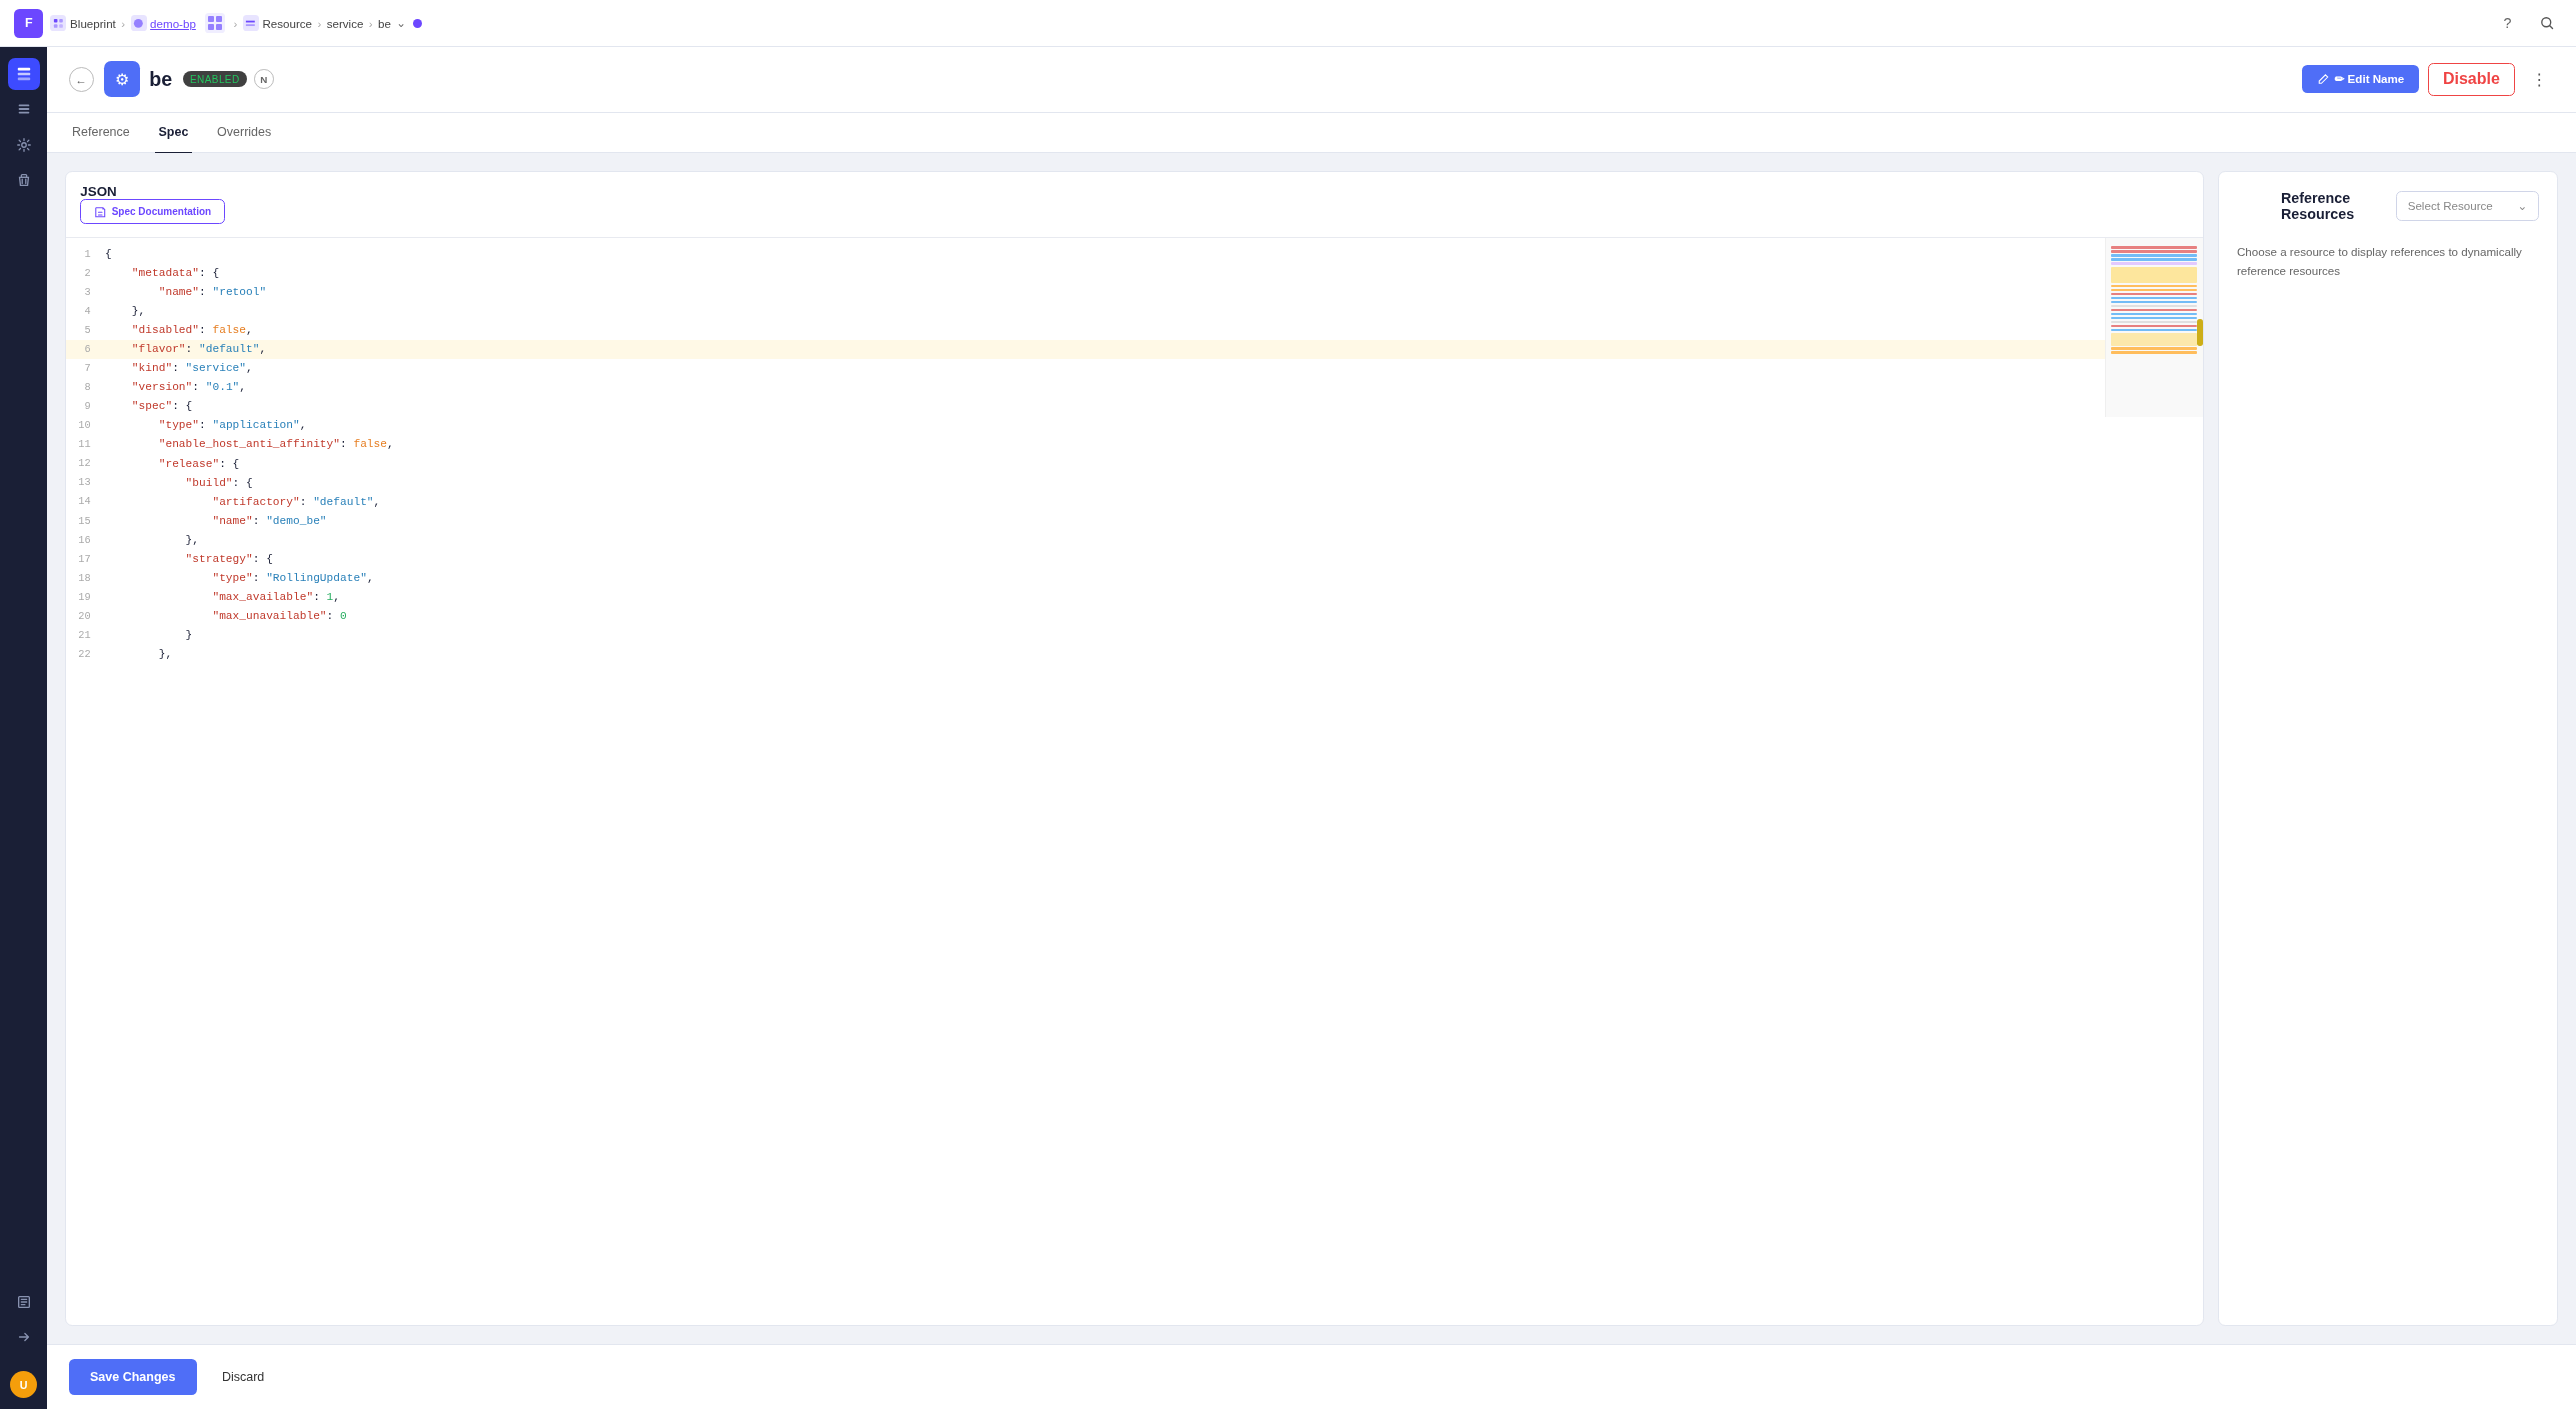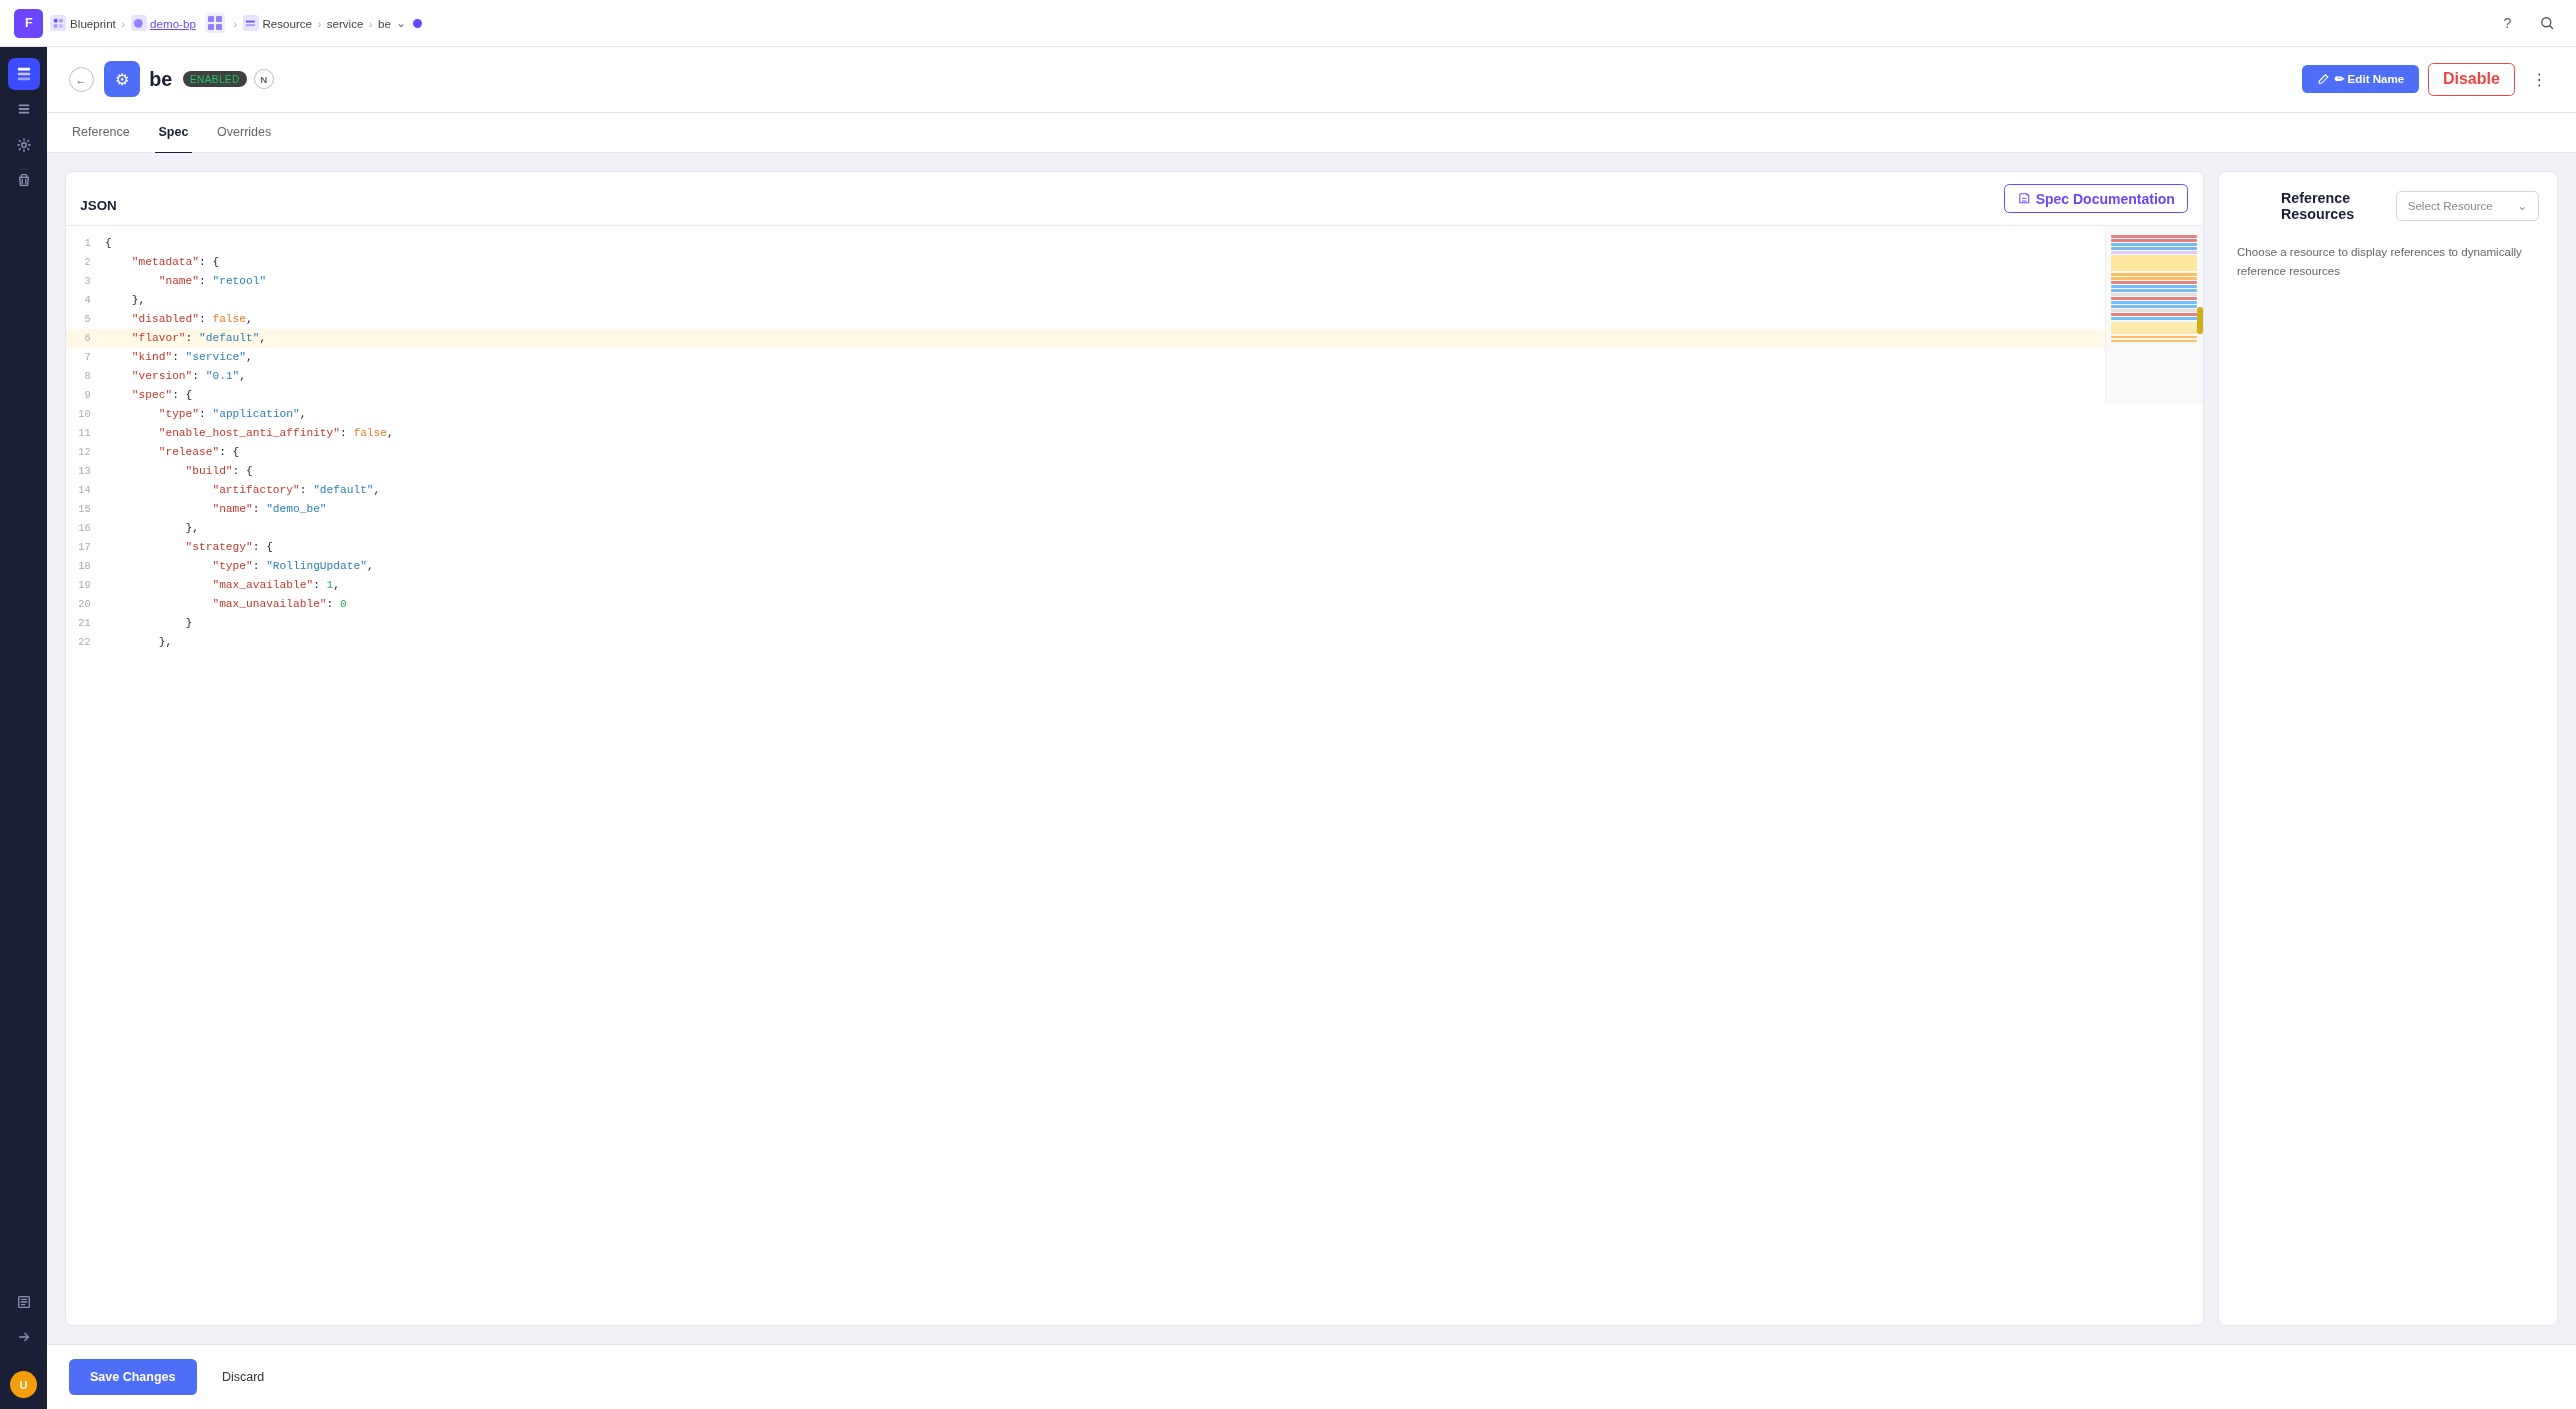--- a/index.html
+++ b/index.html
@@ -176,11 +176,12 @@
     }
     .editor-toolbar {
       display: flex;
-      align-items: flex-end;
+      align-items: flex-start;
       justify-content: space-between;
       padding: 12.5px 14.3px;
       border-bottom: 0.9px solid #e8eaf0;
       flex-shrink: 0;
+      flex-direction: column;
     }
     .editor-title {
       font-size: 13.4px; font-weight: 700; color: #1a1f36;

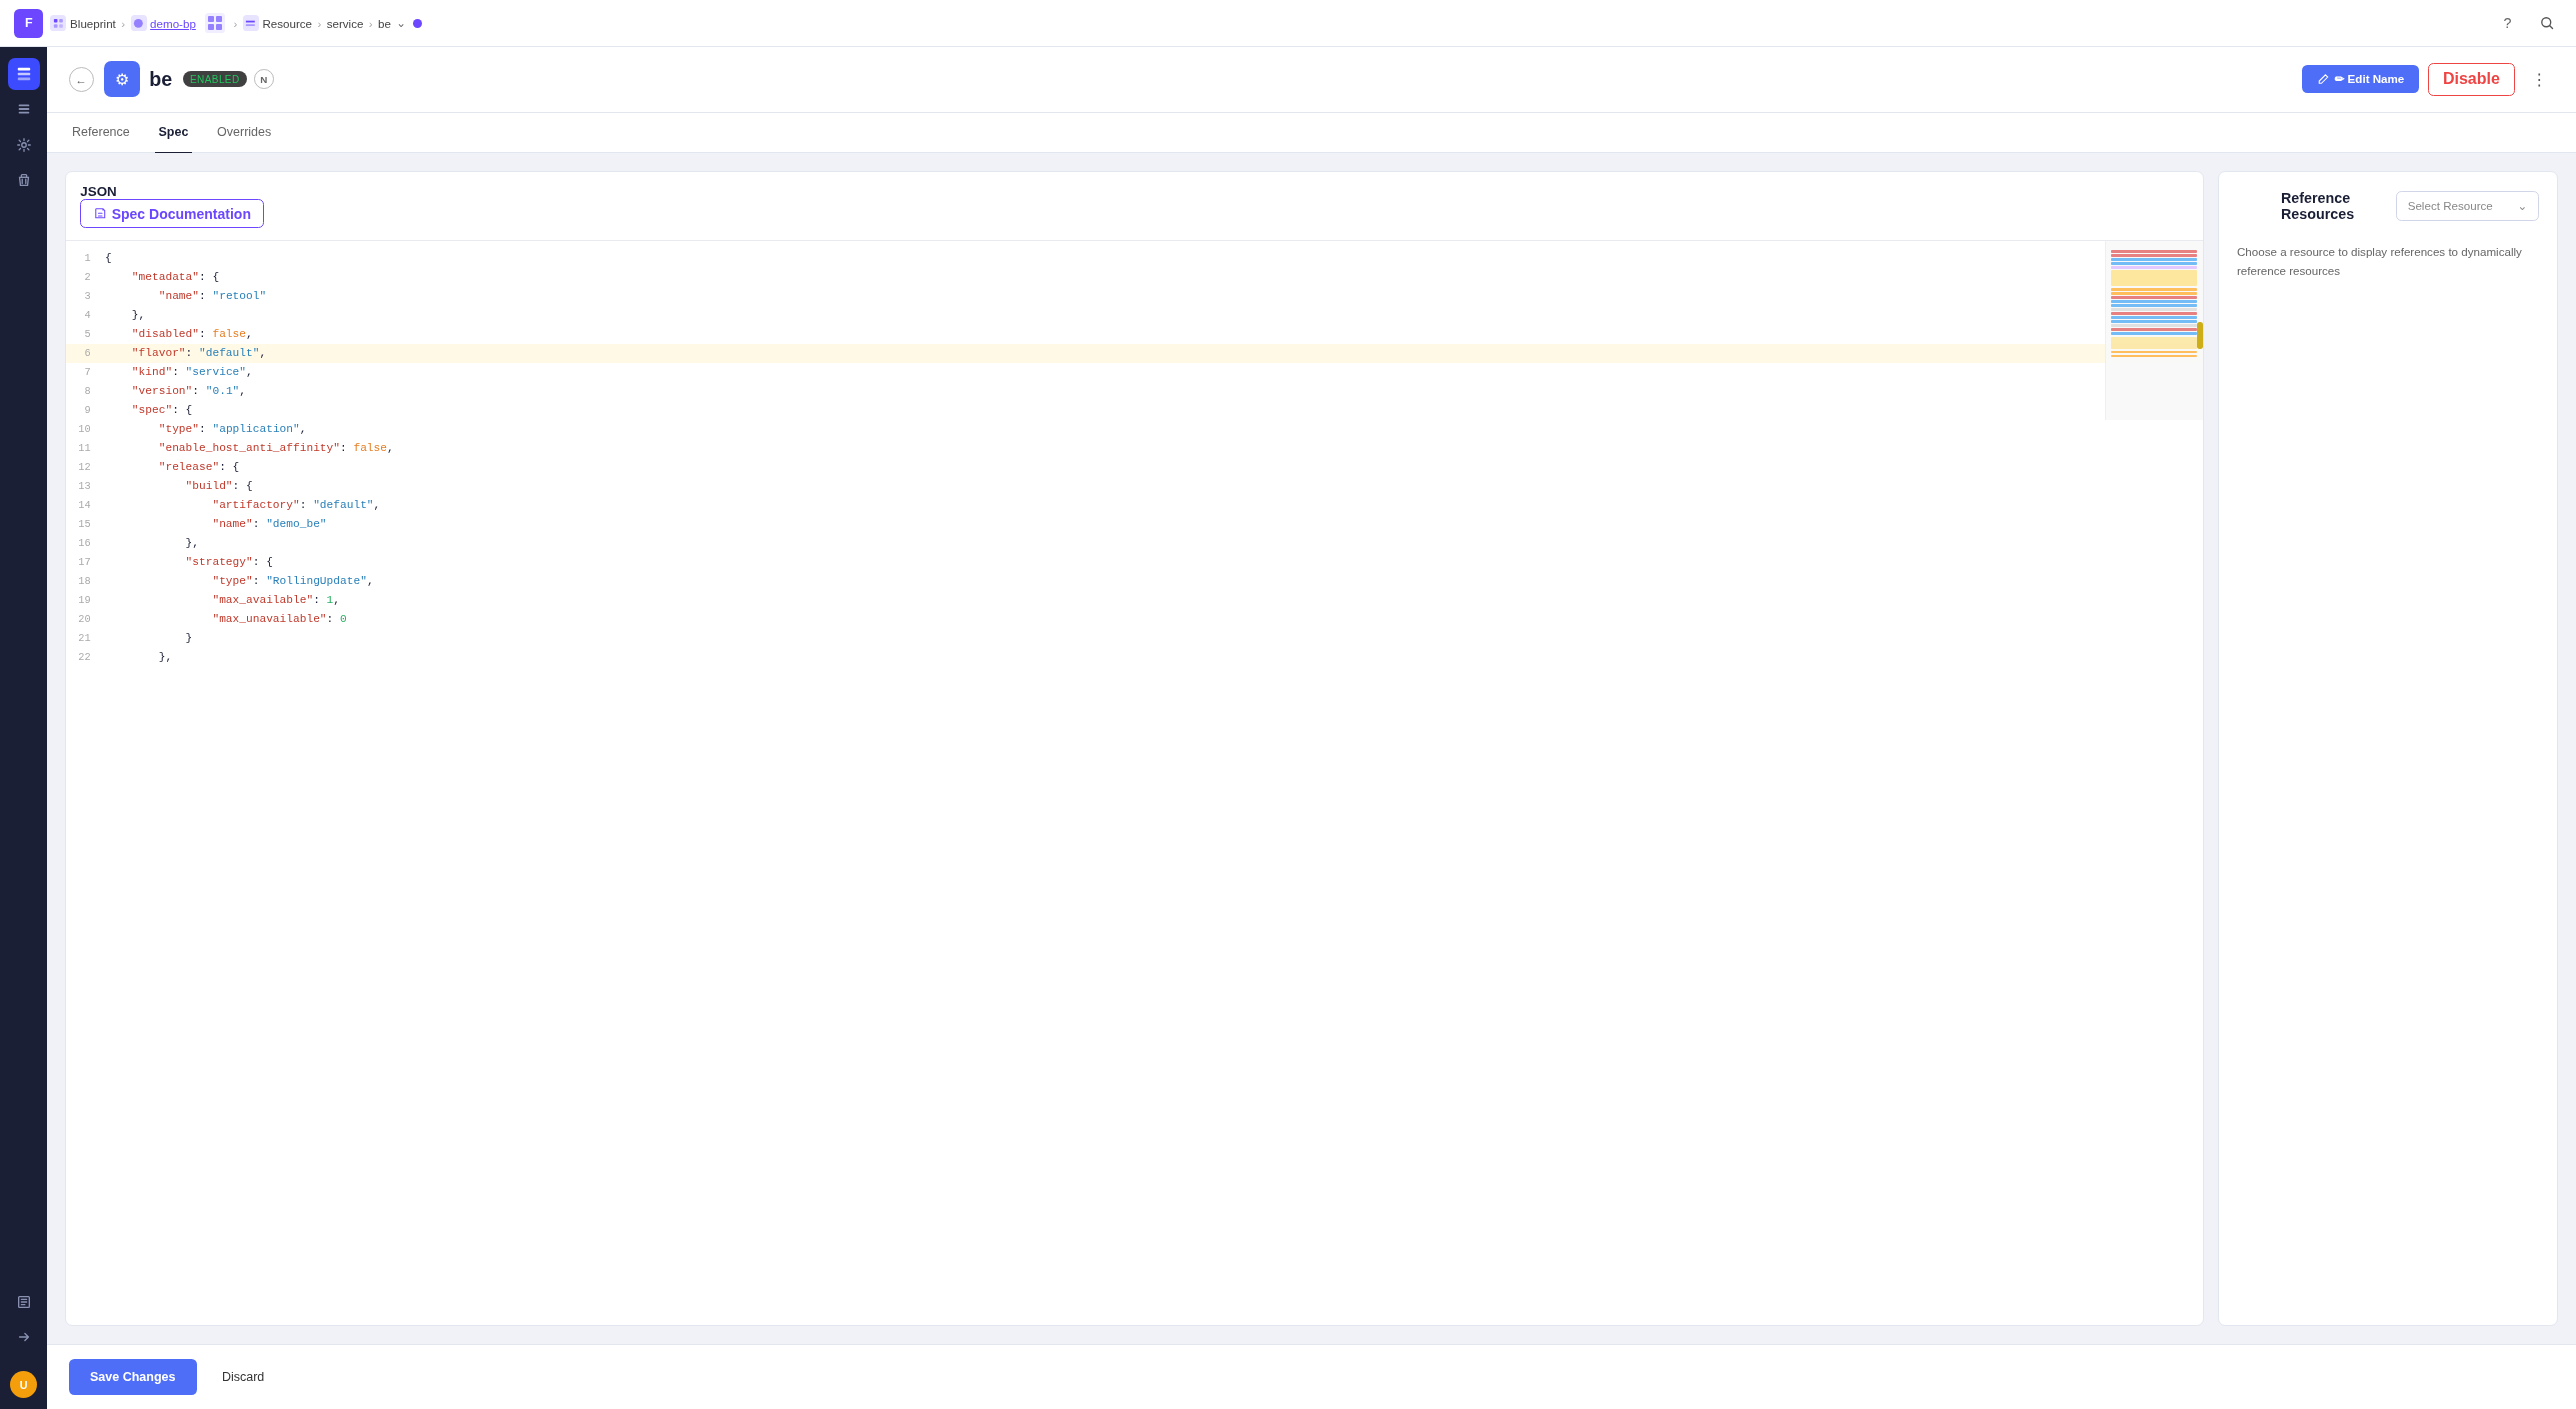--- a/index.html
+++ b/index.html
@@ -188,7 +188,7 @@
     }
     .spec-doc-btn {
       background: none; border: 1.3px solid #6c47ff; color: #6c47ff;
-      border-radius: 5.4px; padding: 5.4px 12.5px; font-size: 14px; font-weight: 600;
+      border-radius: 5.4px; padding: 5.4px 12.5px; font-size: 10px; font-weight: 600;
       cursor: pointer; display: flex; align-items: center; gap: 5.4px;
     }
 

